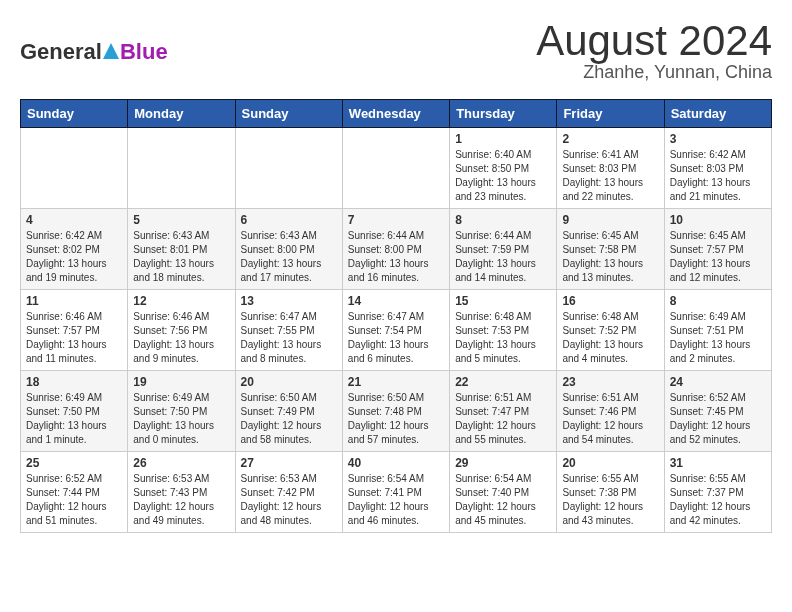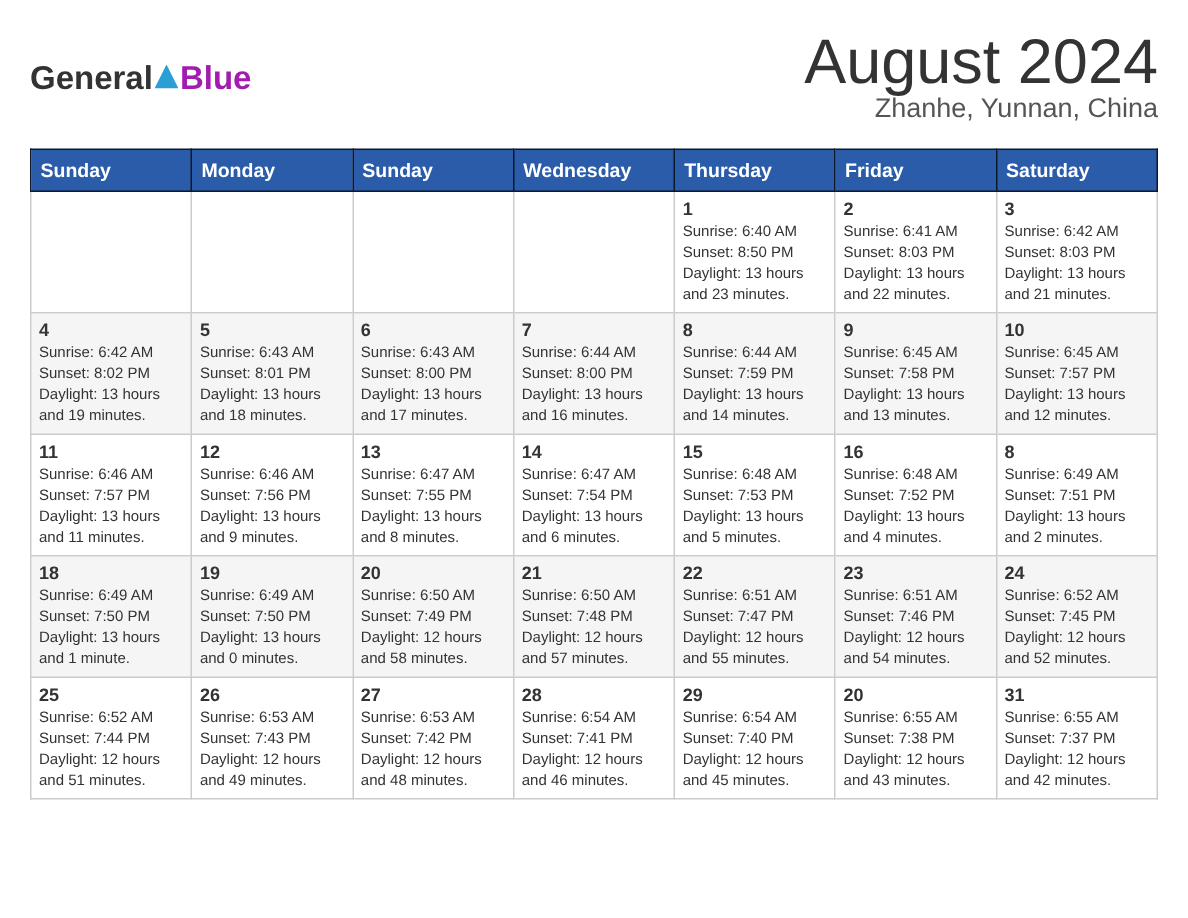--- a/index.html
+++ b/index.html
@@ -296,7 +296,7 @@
 Daylight: 12 hours and 48 minutes.</div>
         </td>
         <td>
-          <span class="day-number">28</span>
+          <span class="day-number">40</span>
           <div class="day-info" style="white-space: pre-line;">Sunrise: 6:54 AM
 Sunset: 7:41 PM
 Daylight: 12 hours and 46 minutes.</div>

